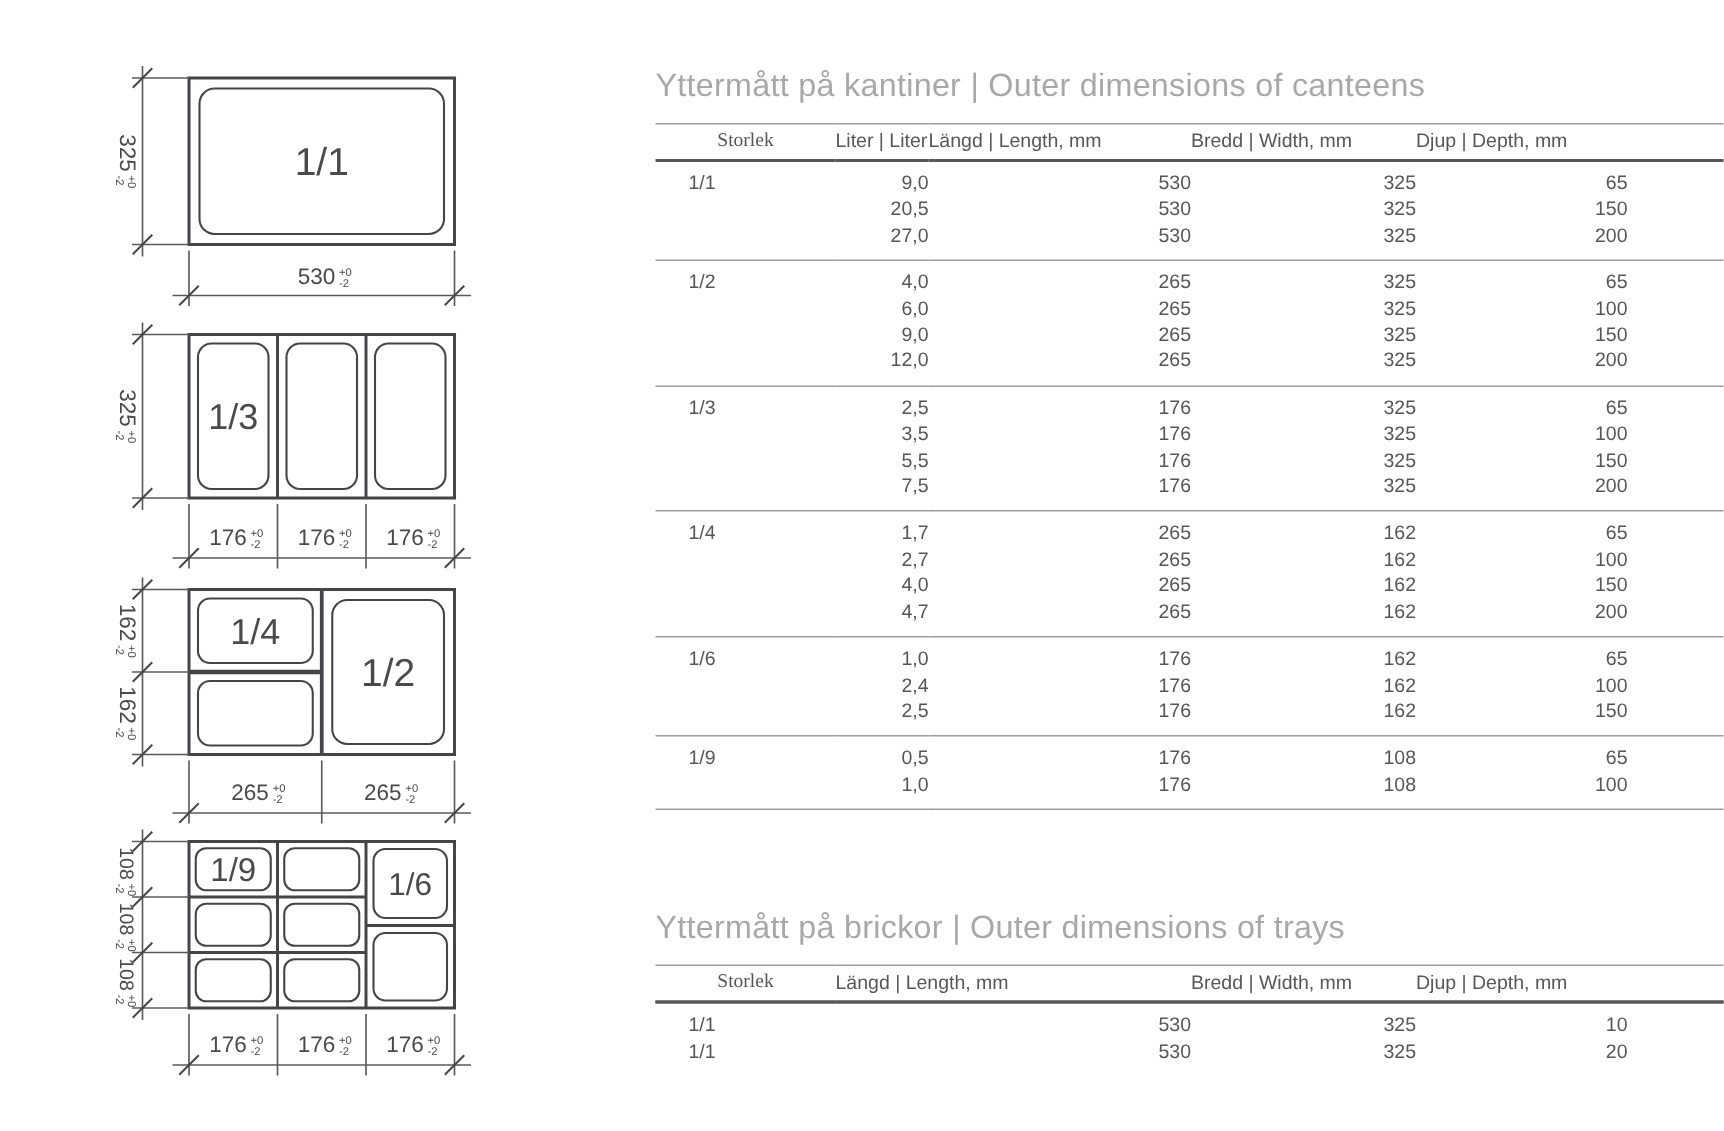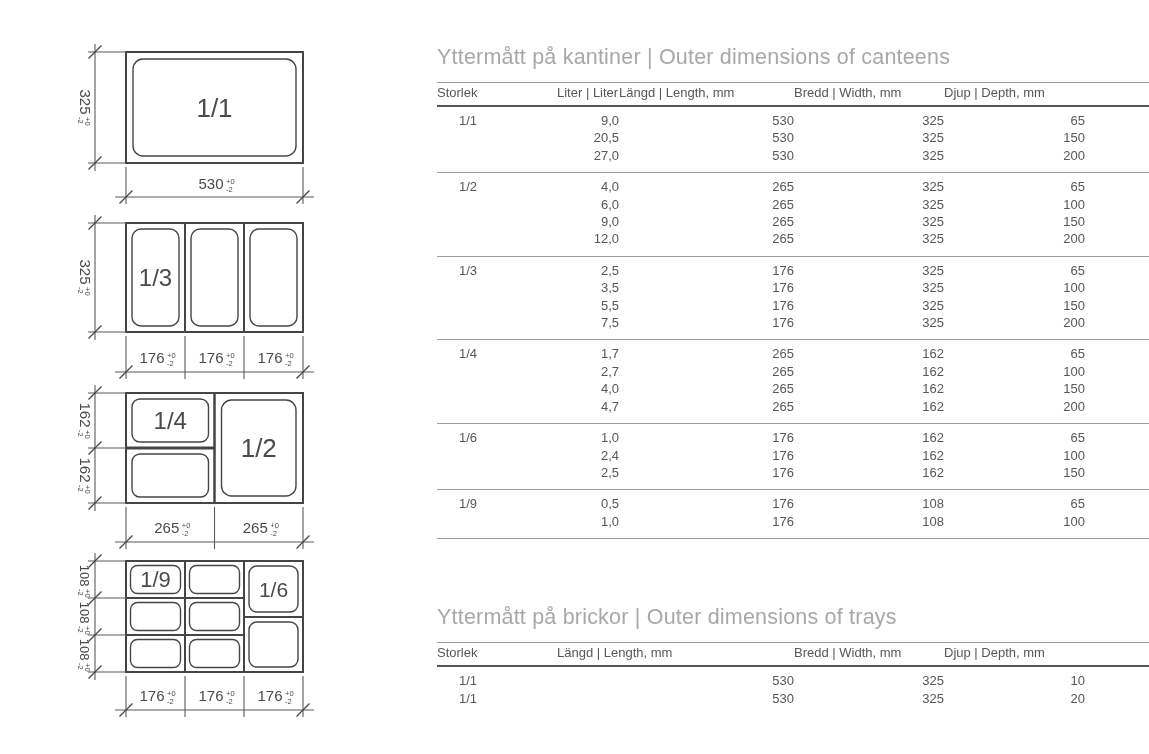--- a/index.html
+++ b/index.html
@@ -28,7 +28,7 @@
     border-top:1px solid #9b9da0;
     border-bottom:2px solid #55575b;
   }
-  thead th:first-child { text-align:left; }
+  thead th:first-child { text-align:center;font-family:Liberation Serif, serif; }
   th:last-child, td:last-child { padding-right:77px; }
   td { text-align:right; line-height:17.4px; padding:0; white-space:nowrap; }
   td.storlek { text-align:left; padding-left:22px; }

